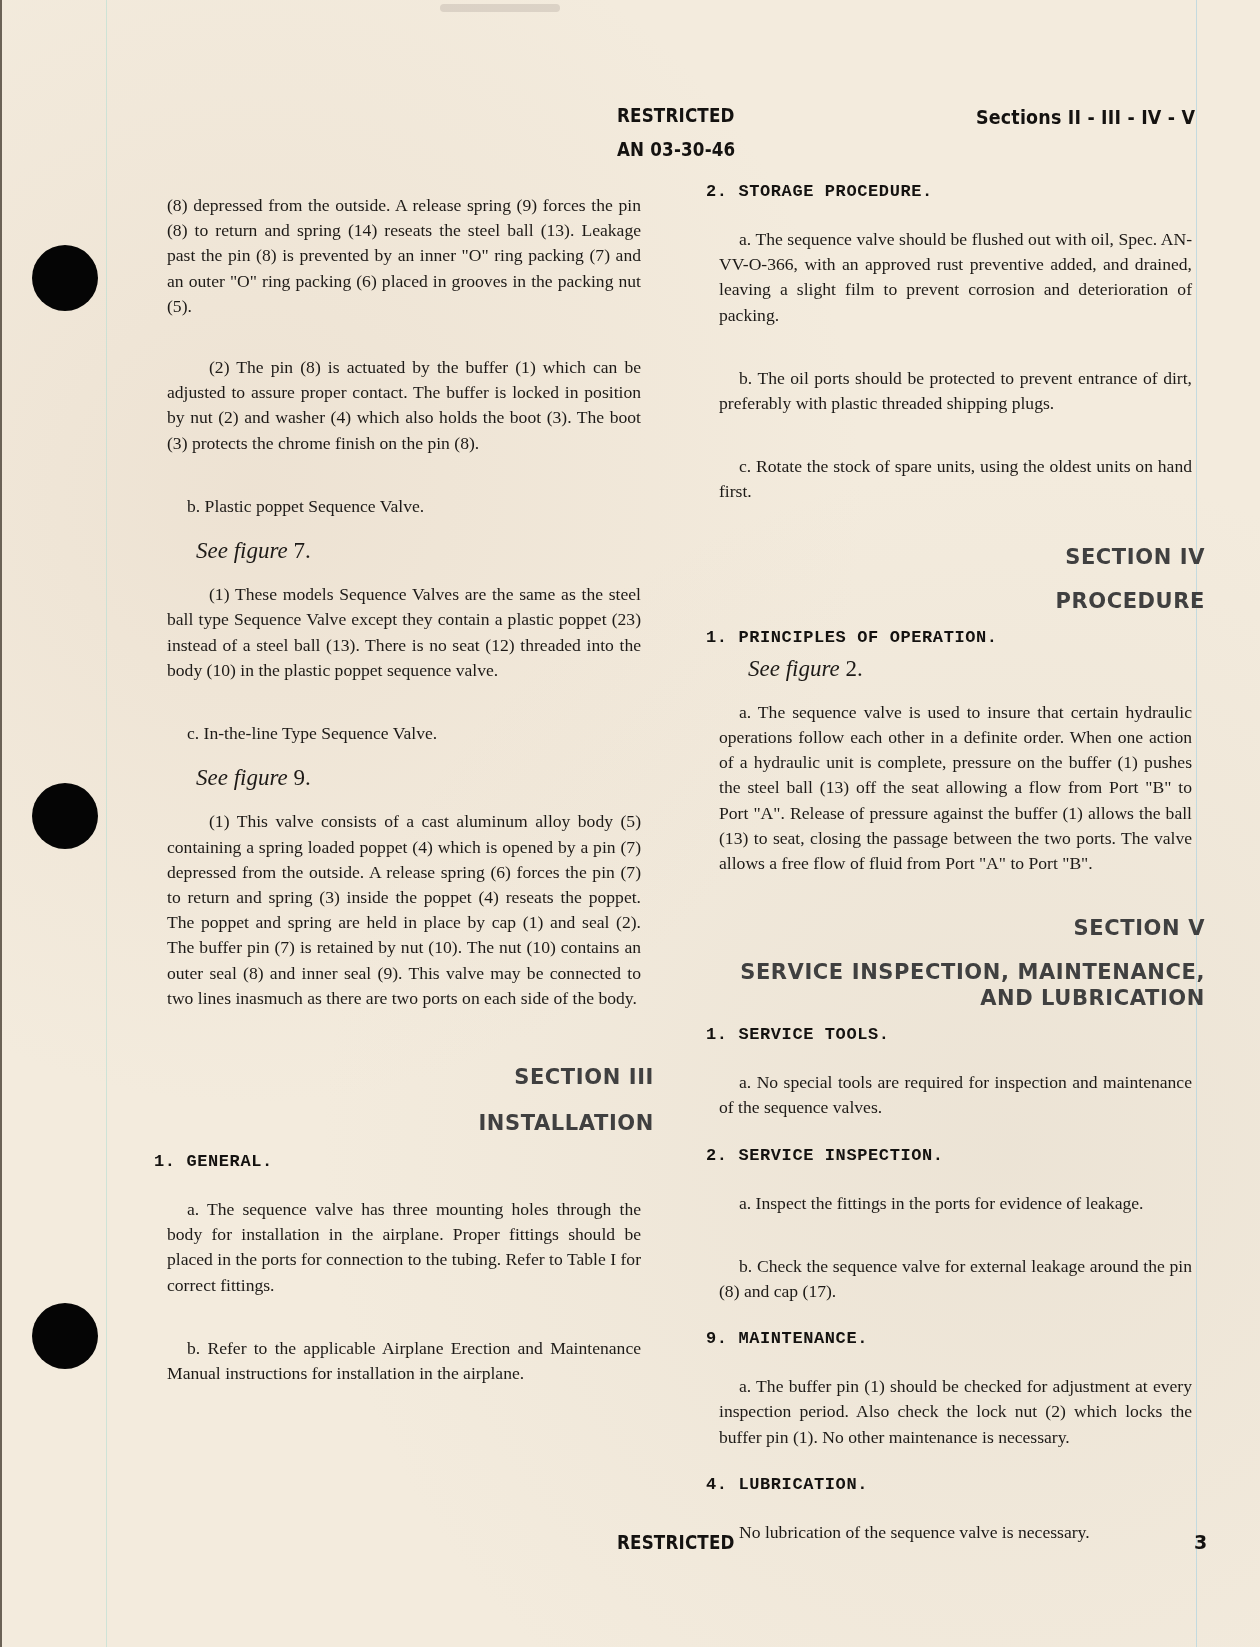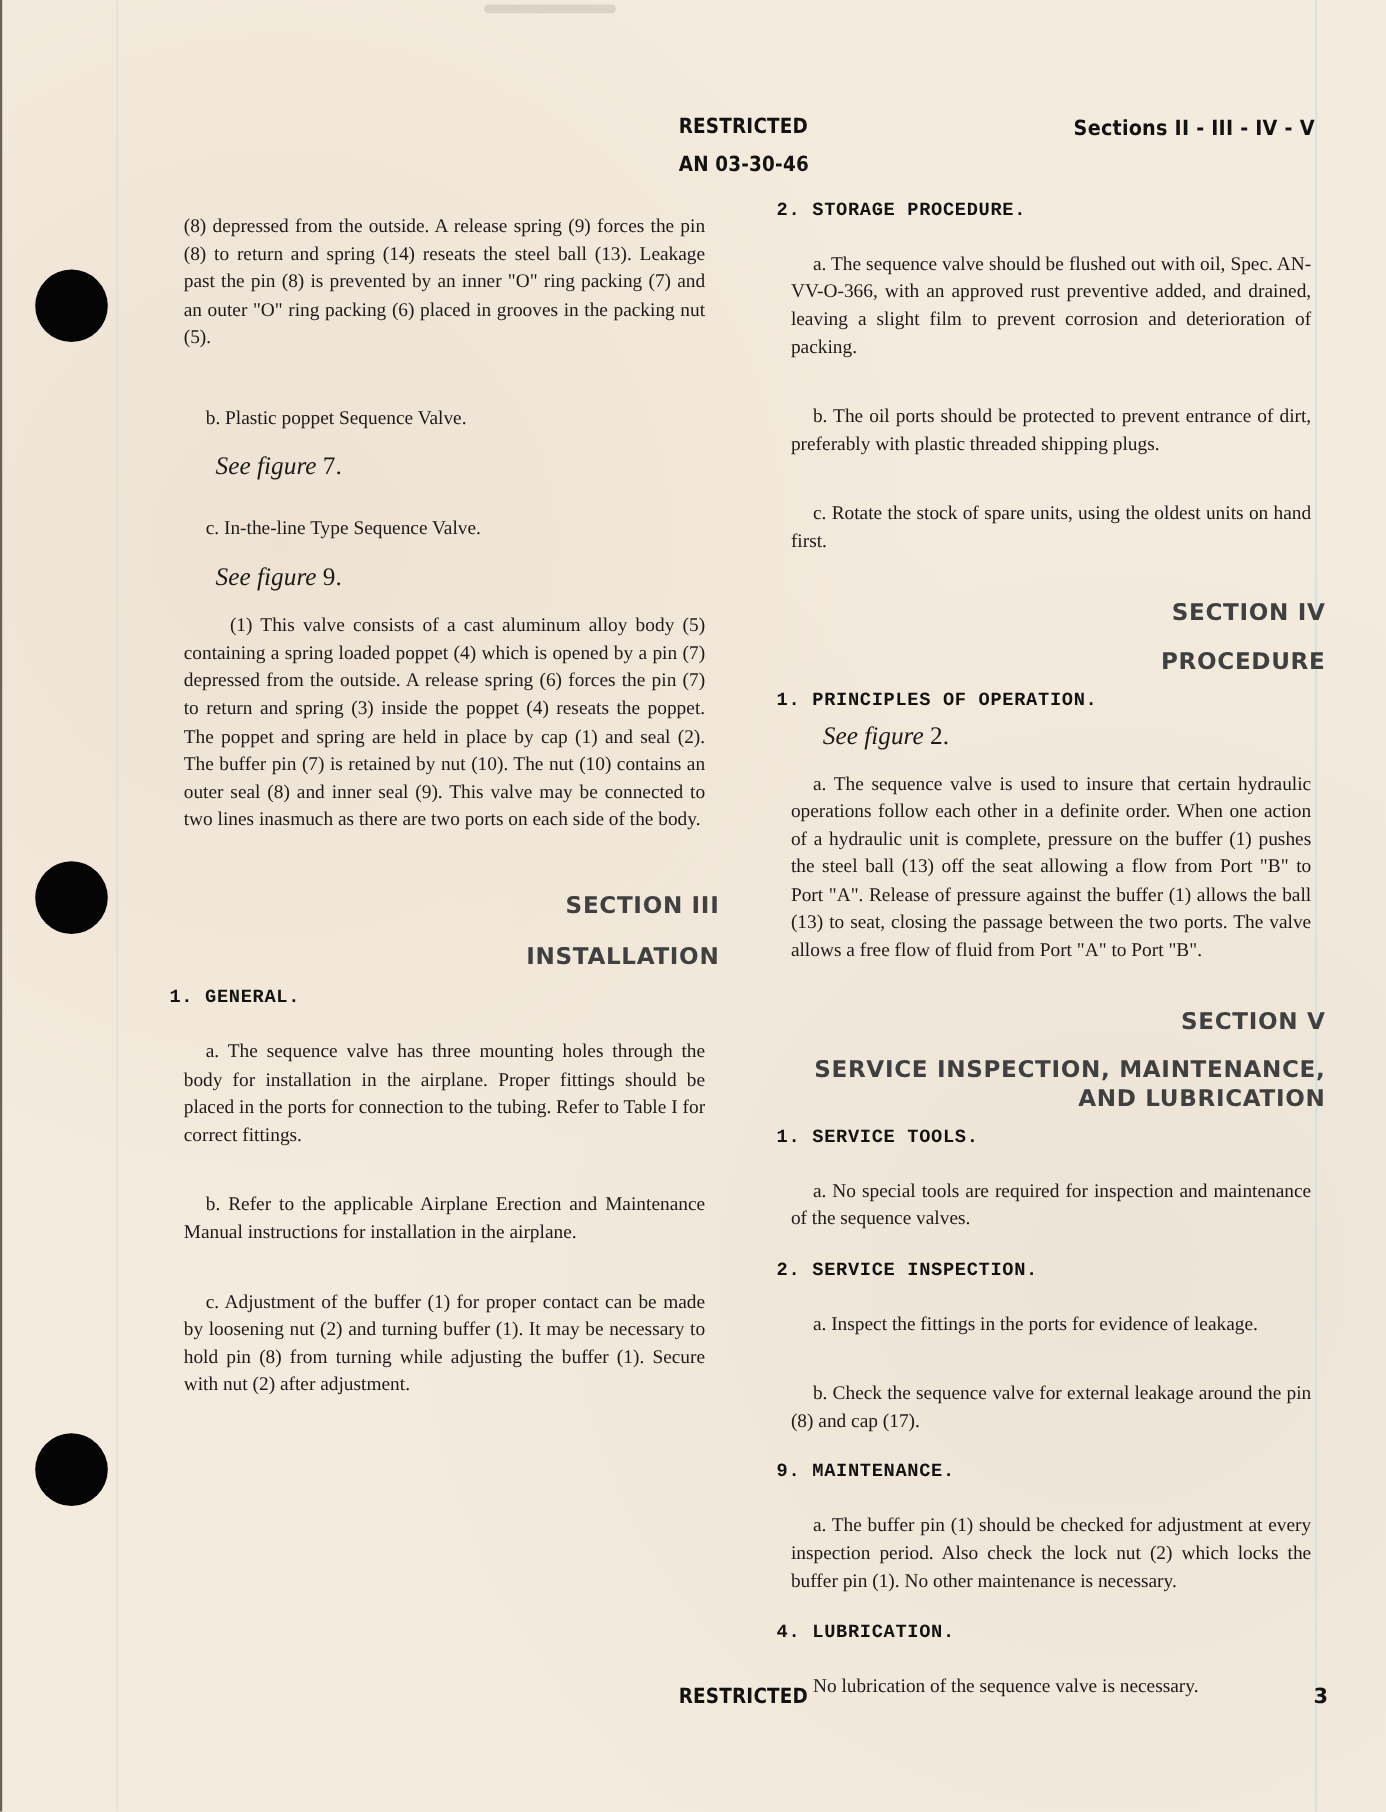--- a/index.html
+++ b/index.html
@@ -68,6 +68,7 @@
 <div class="col col-left">
   <p class="plain">(8) depressed from the outside. A release spring (9) forces the pin (8) to return and spring (14) reseats the steel ball (13). Leakage past the pin (8) is prevented by an inner "O" ring packing (7) and an outer "O" ring packing (6) placed in grooves in the packing nut (5).</p>
   <div class="gap10"></div>
+  <p class="ind2">(2) The pin (8) is actuated by the buffer (1) which can be adjusted to assure proper contact. The buffer is locked in position by nut (2) and washer (4) which also holds the boot (3). The boot (3) protects the chrome finish on the pin (8).</p>
   <div class="gap12"></div>
   <p class="ind">b. Plastic poppet Sequence Valve.</p>
   <div class="gap6"></div>

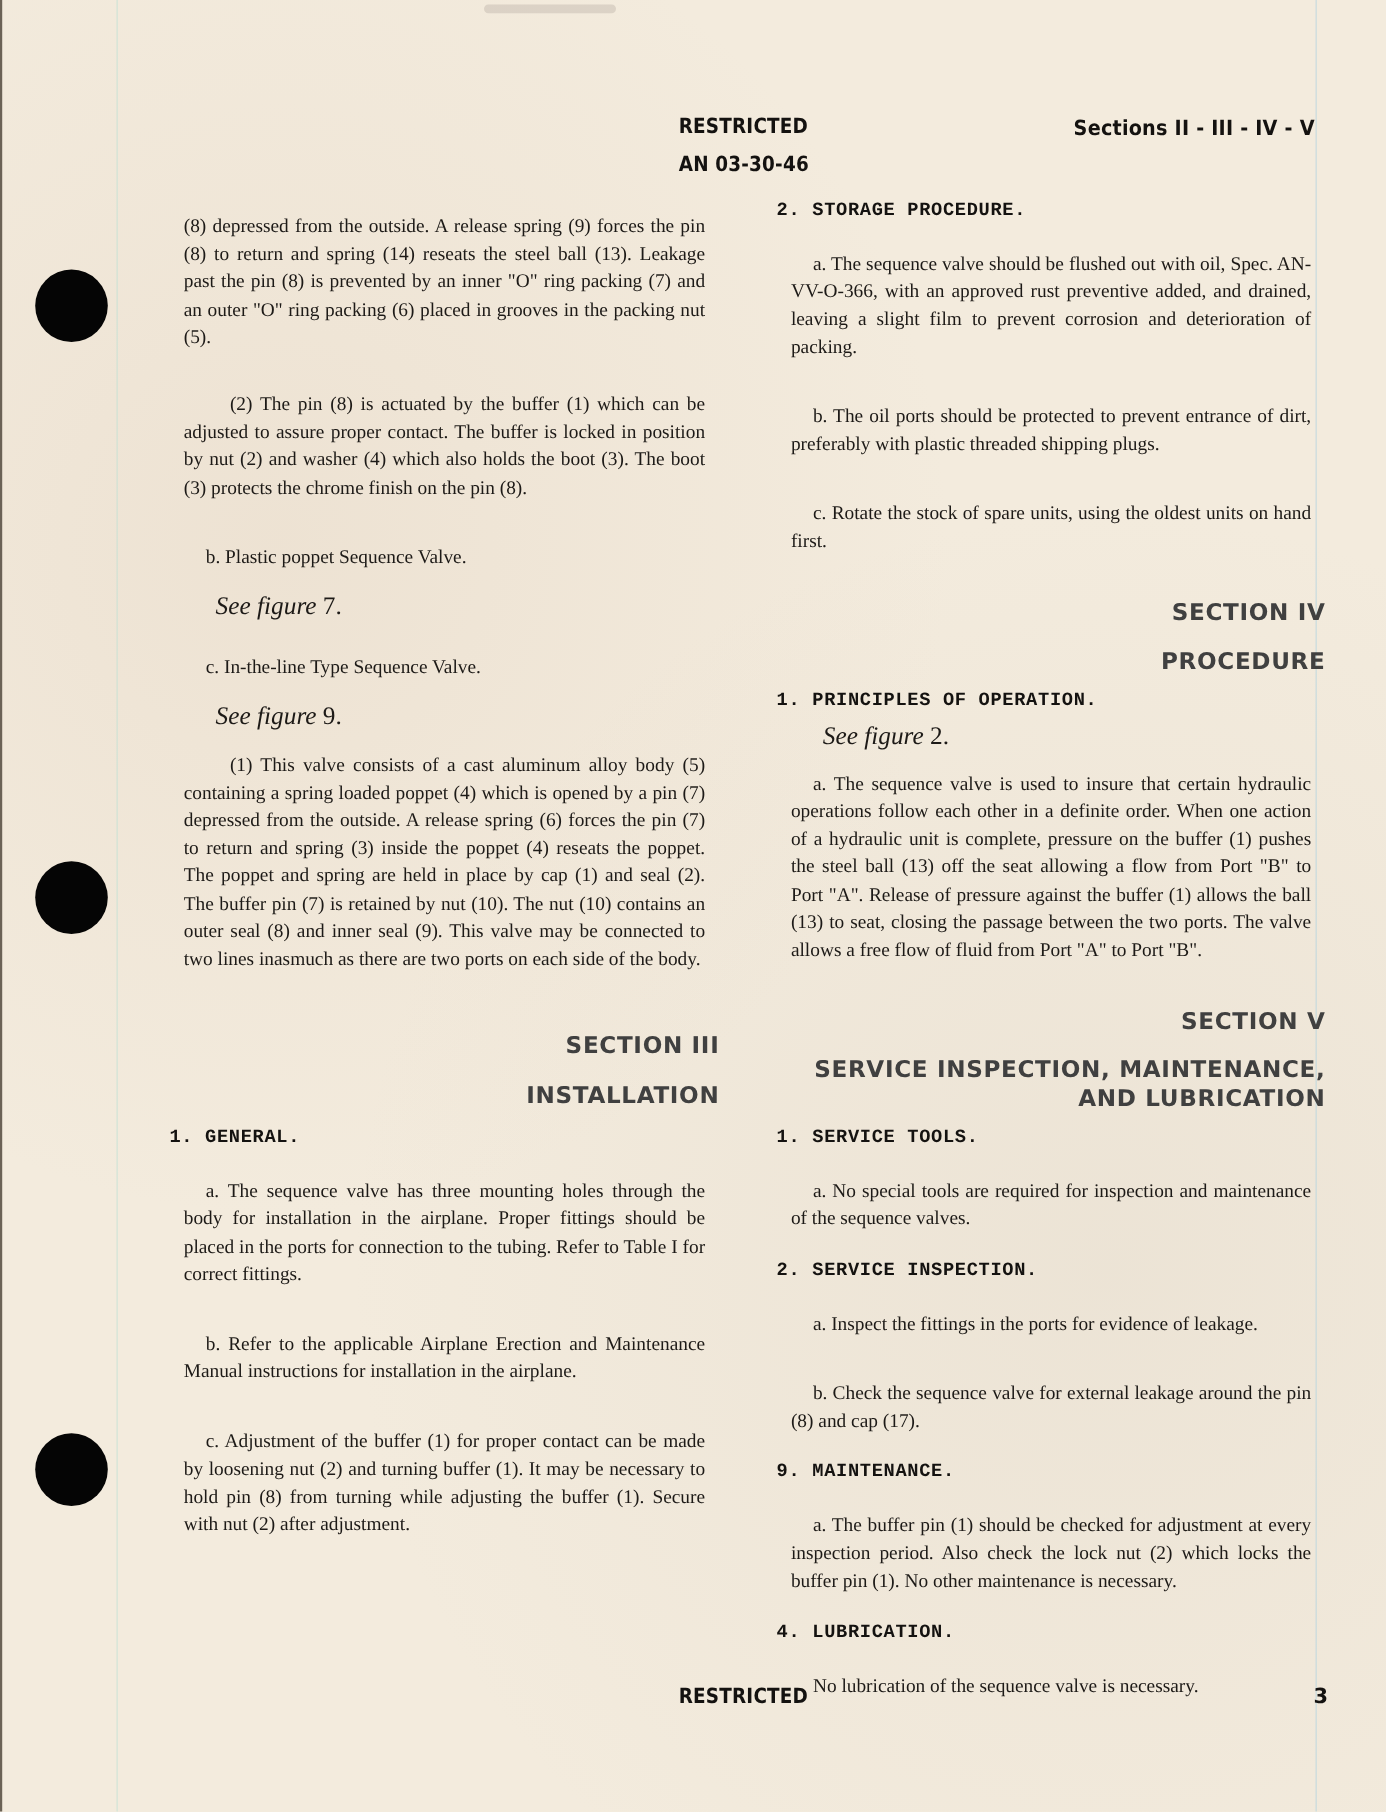--- a/index.html
+++ b/index.html
@@ -74,6 +74,7 @@
   <div class="gap6"></div>
   <div class="see"><span>See figure</span> <span class="num">7.</span></div>
   <div class="gap6"></div>
+  <p class="ind2">(1) These models Sequence Valves are the same as the steel ball type Sequence Valve except they contain a plastic poppet (23) instead of a steel ball (13). There is no seat (12) threaded into the body (10) in the plastic poppet sequence valve.</p>
   <div class="gap12"></div>
   <p class="ind">c. In-the-line Type Sequence Valve.</p>
   <div class="gap6"></div>

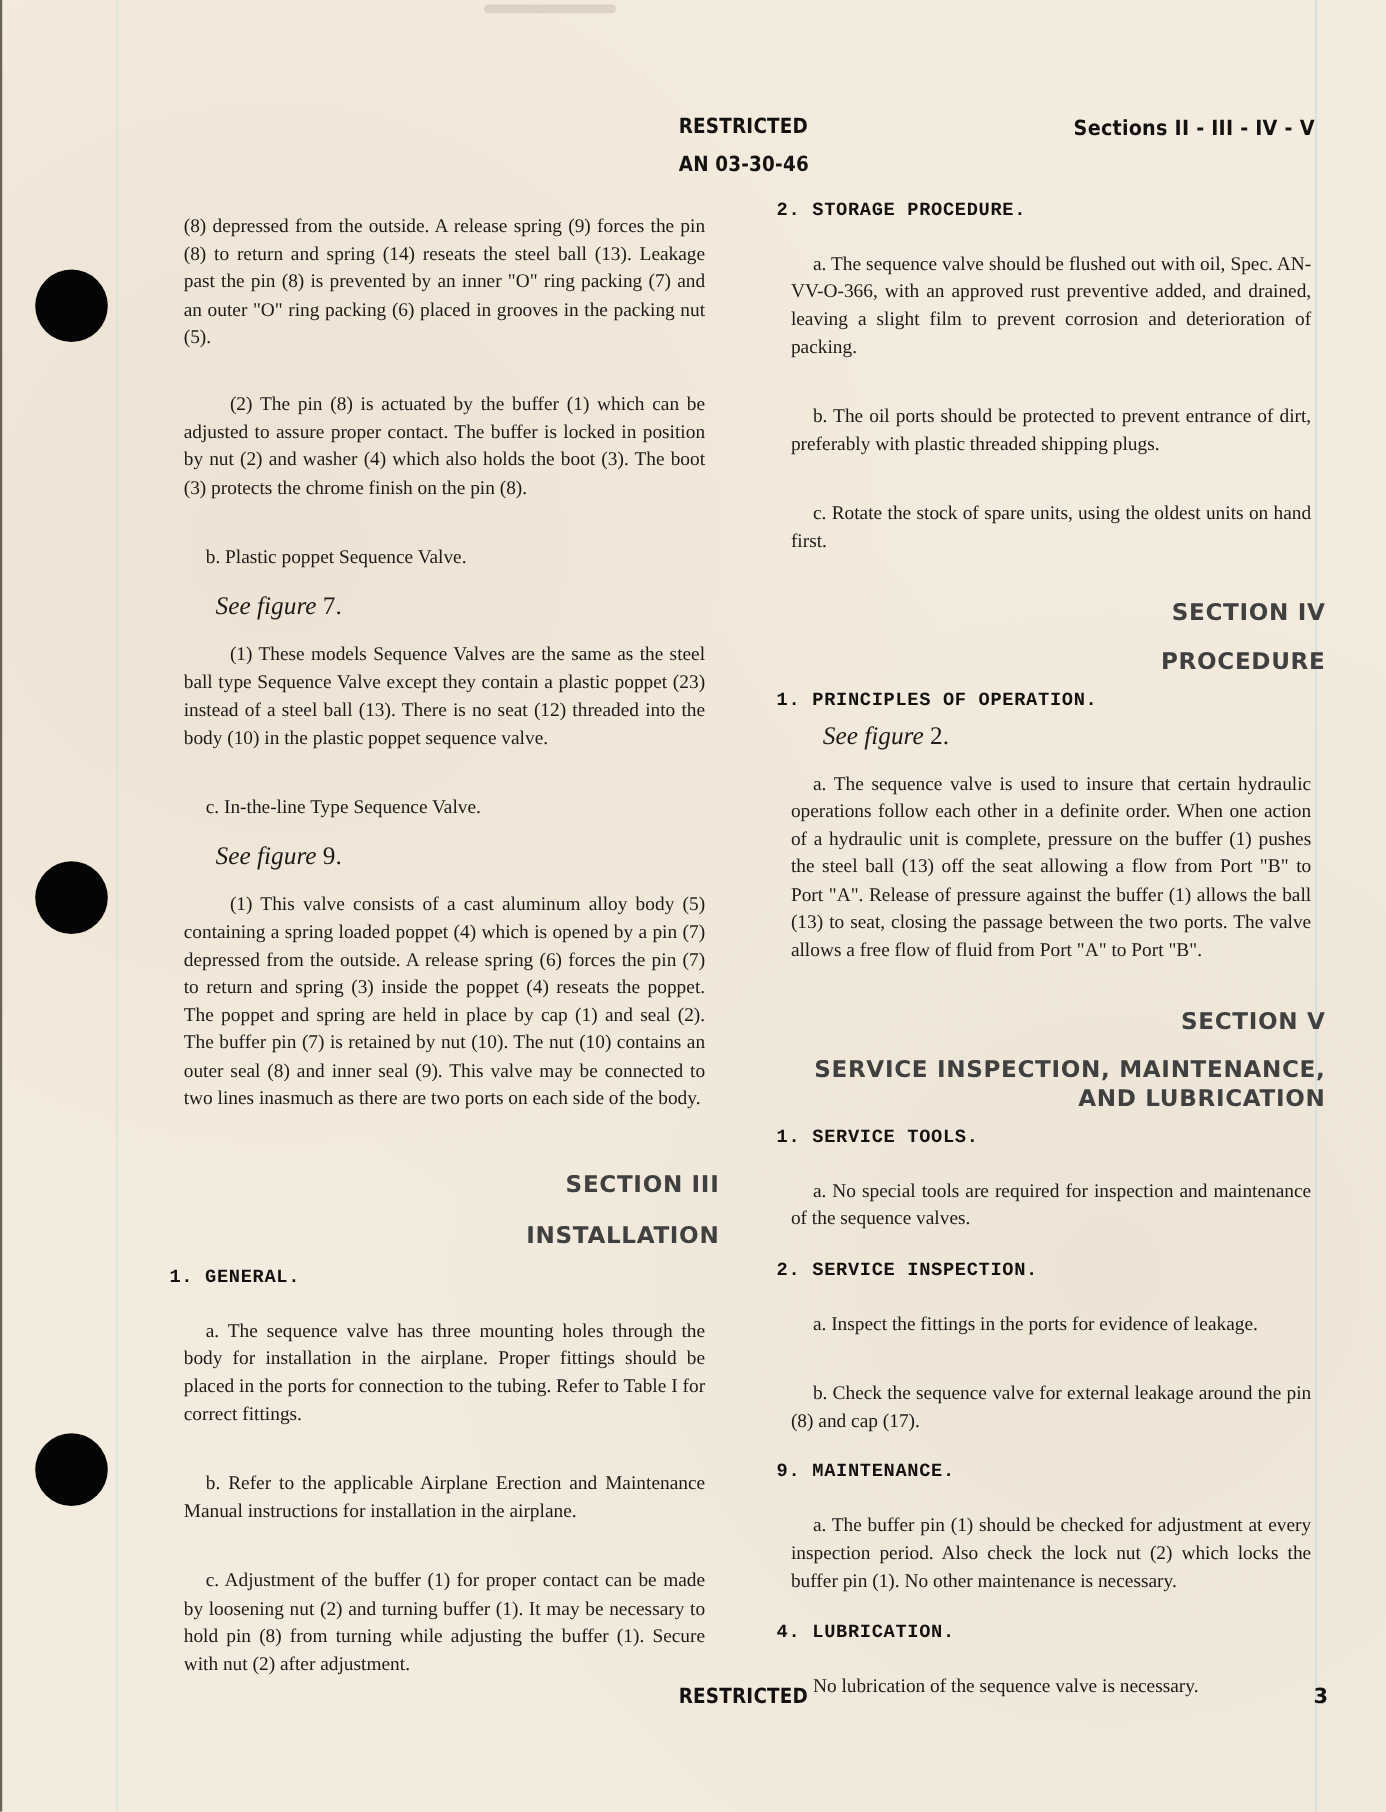--- a/index.html
+++ b/index.html
@@ -92,7 +92,6 @@
   <div class="gap12"></div>
   <p class="ind">b. Refer to the applicable Airplane Erection and Maintenance Manual instructions for installation in the airplane.</p>
   <div class="gap12"></div>
-  <p class="ind">c. Adjustment of the buffer (1) for proper contact can be made by loosening nut (2) and turning buffer (1). It may be necessary to hold pin (8) from turning while adjusting the buffer (1). Secure with nut (2) after adjustment.</p>
 </div>
 
 <div class="col col-right">

